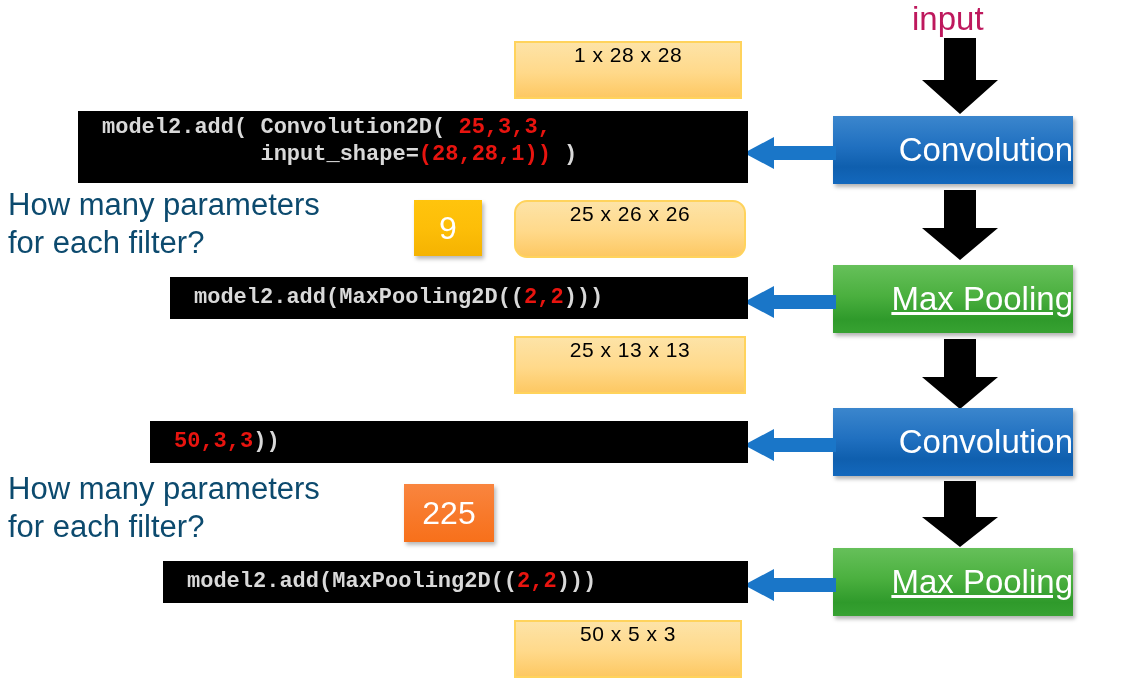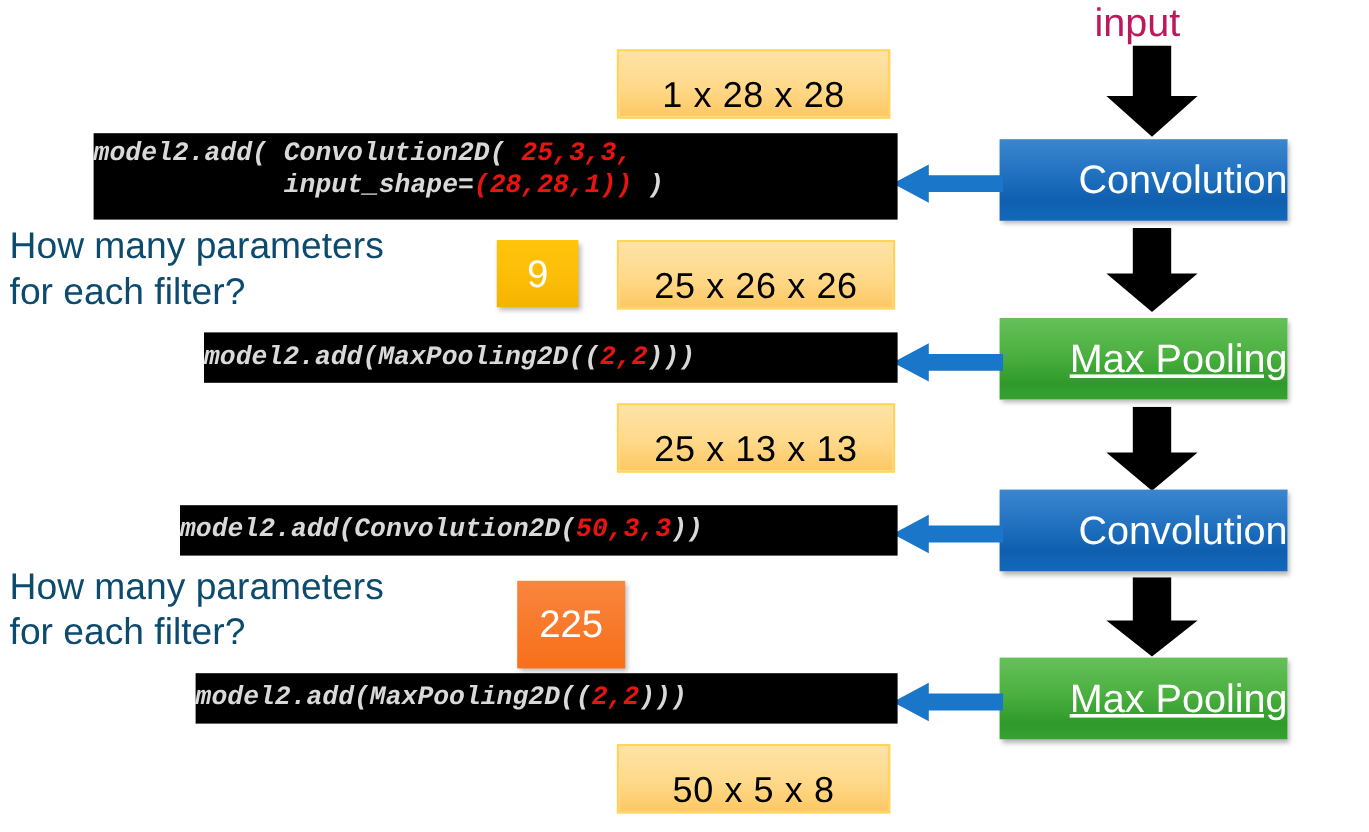--- a/index.html
+++ b/index.html
@@ -23,10 +23,10 @@
     background: linear-gradient(180deg, #fde3a7 0%, #ffd98a 55%, #fdc863 100%);
     border: 2px solid #ffd35c;
     display: flex;
-    align-items: flex-end;
+    align-items: flex-start;
     justify-content: center;
     color: #000000;
-    font-size: 30px;
+    font-size: 21px;
     font-family: "Liberation Sans", sans-serif;
     letter-spacing: 0.5px;
     white-space: nowrap;

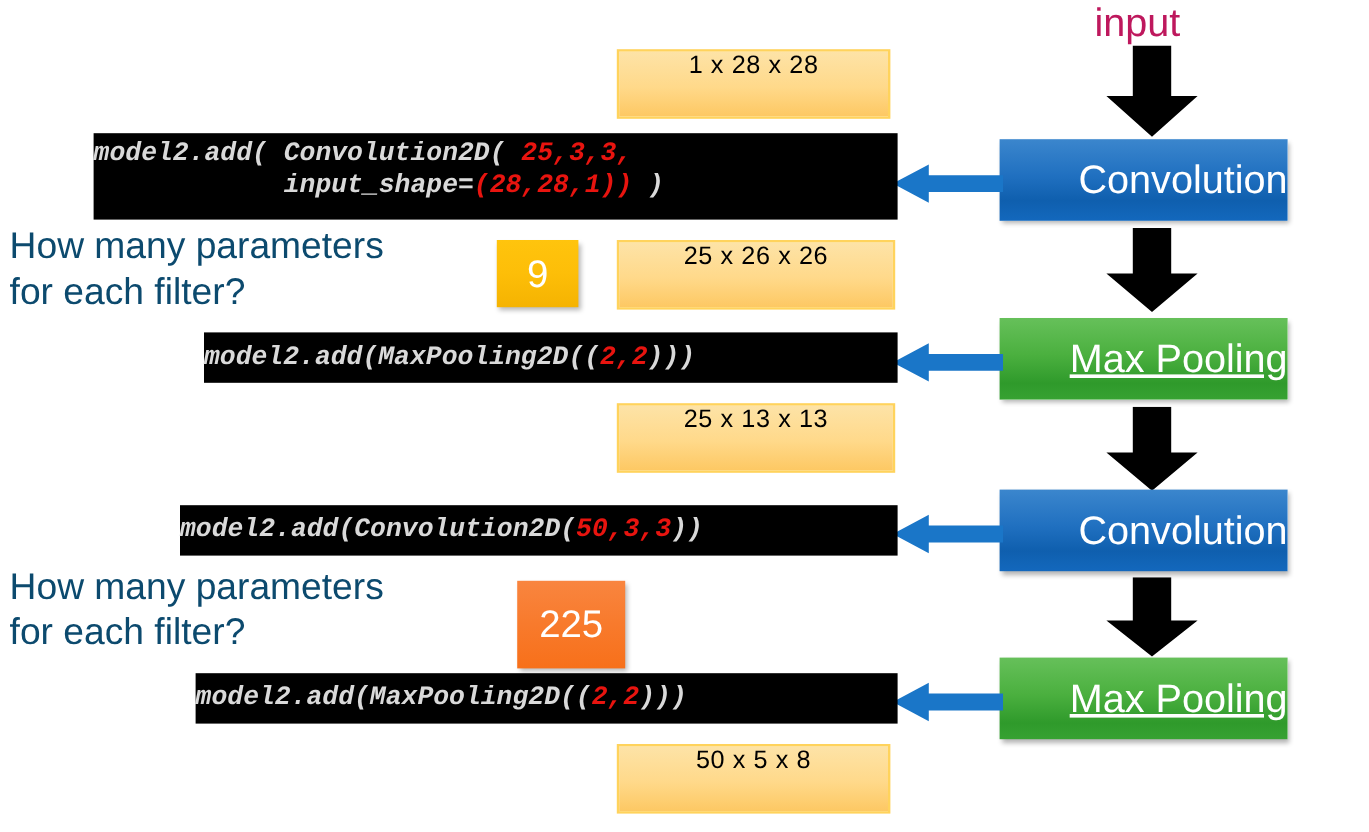--- a/index.html
+++ b/index.html
@@ -41,9 +41,8 @@
     font-size: 22px;
     font-weight: bold;
     line-height: 1.22;
-    padding: 4px 6px 4px 0;
+    padding: 4px 6px 4px 24px;
     white-space: pre;
-    font-style: italic;
   }
   .code-box .num { color: #e8140f; }
 

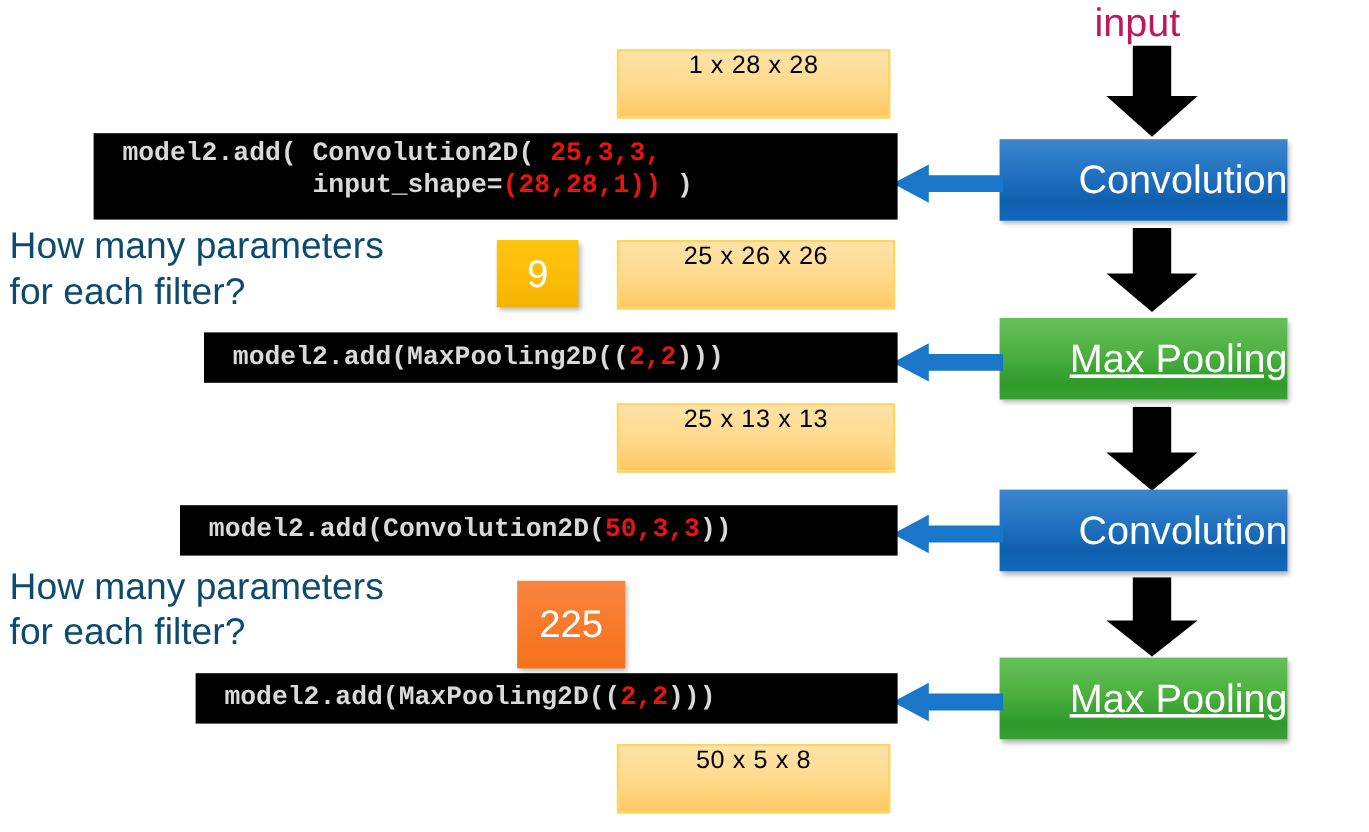--- a/index.html
+++ b/index.html
@@ -159,7 +159,7 @@
   <div class="shape-box" style="left:514px; top:41px; width:228px; height:58px;">
     <span>1 x 28 x 28</span>
   </div>
-  <div class="shape-box" style="left:514px; top:200px; width:232px; height:58px;">
+  <div class="shape-box" style="left:514px; top:200px; width:232px; height:58px;border-radius:13px;">
     <span>25 x 26 x 26</span>
   </div>
   <div class="shape-box" style="left:514px; top:336px; width:232px; height:58px;">

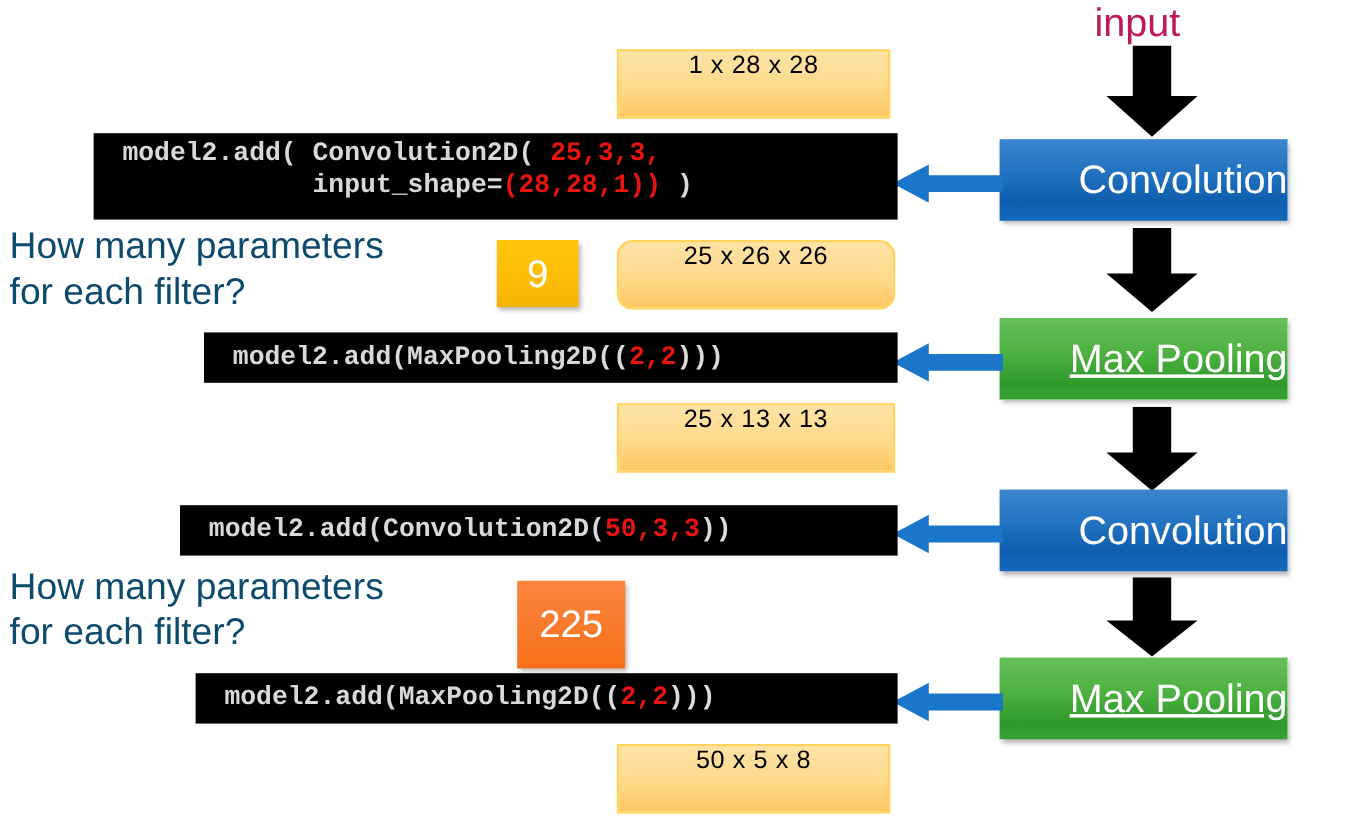--- a/index.html
+++ b/index.html
@@ -174,7 +174,7 @@
 
   <div class="code-box" style="left:170px; top:277px; width:578px; height:42px; display:flex; align-items:center;"><span>model2.add(MaxPooling2D((</span><span class="num">2,2</span><span>)))</span></div>
 
-  <div class="code-box" style="left:150px; top:421px; width:598px; height:42px; display:flex; align-items:center;"><span>model2.add(Convolution2D(</span><span class="num">50,3,3</span><span>))</span></div>
+  <div class="code-box" style="left:150px; top:421px; width:598px; height:42px; display:flex; align-items:center;"><span class="num">50,3,3</span><span>))</span></div>
 
   <div class="code-box" style="left:163px; top:561px; width:585px; height:42px; display:flex; align-items:center;"><span>model2.add(MaxPooling2D((</span><span class="num">2,2</span><span>)))</span></div>
 

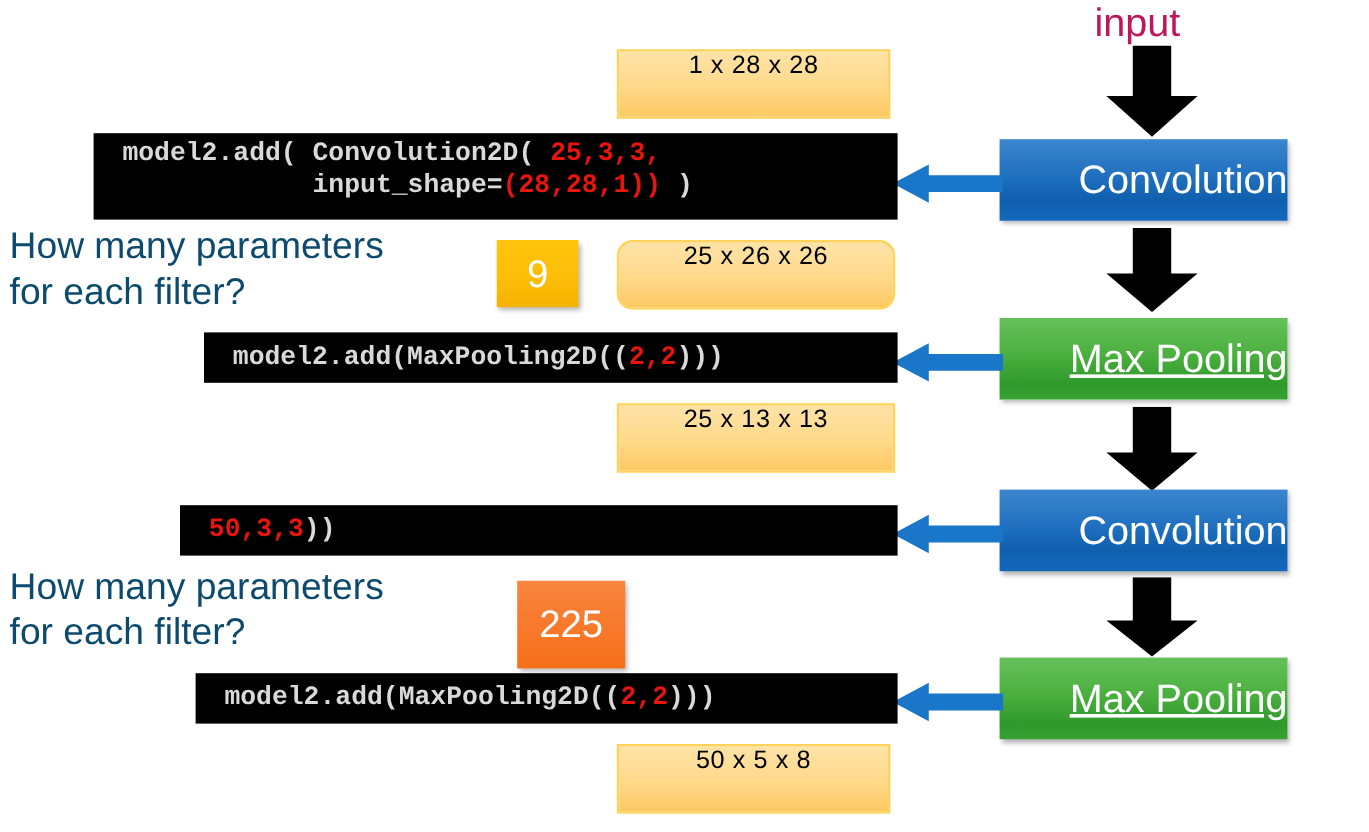--- a/index.html
+++ b/index.html
@@ -186,7 +186,7 @@
 
   <div class="plain-text" style="left:8px; top:470px; width:400px;">How many parameters
 for each filter?</div>
-  <div class="badge badge-orange" style="left:404px; top:484px; width:90px; height:73px;margin-left:27px;">
+  <div class="badge badge-orange" style="left:404px; top:484px; width:90px; height:58px;">
     <span>225</span>
   </div>
 

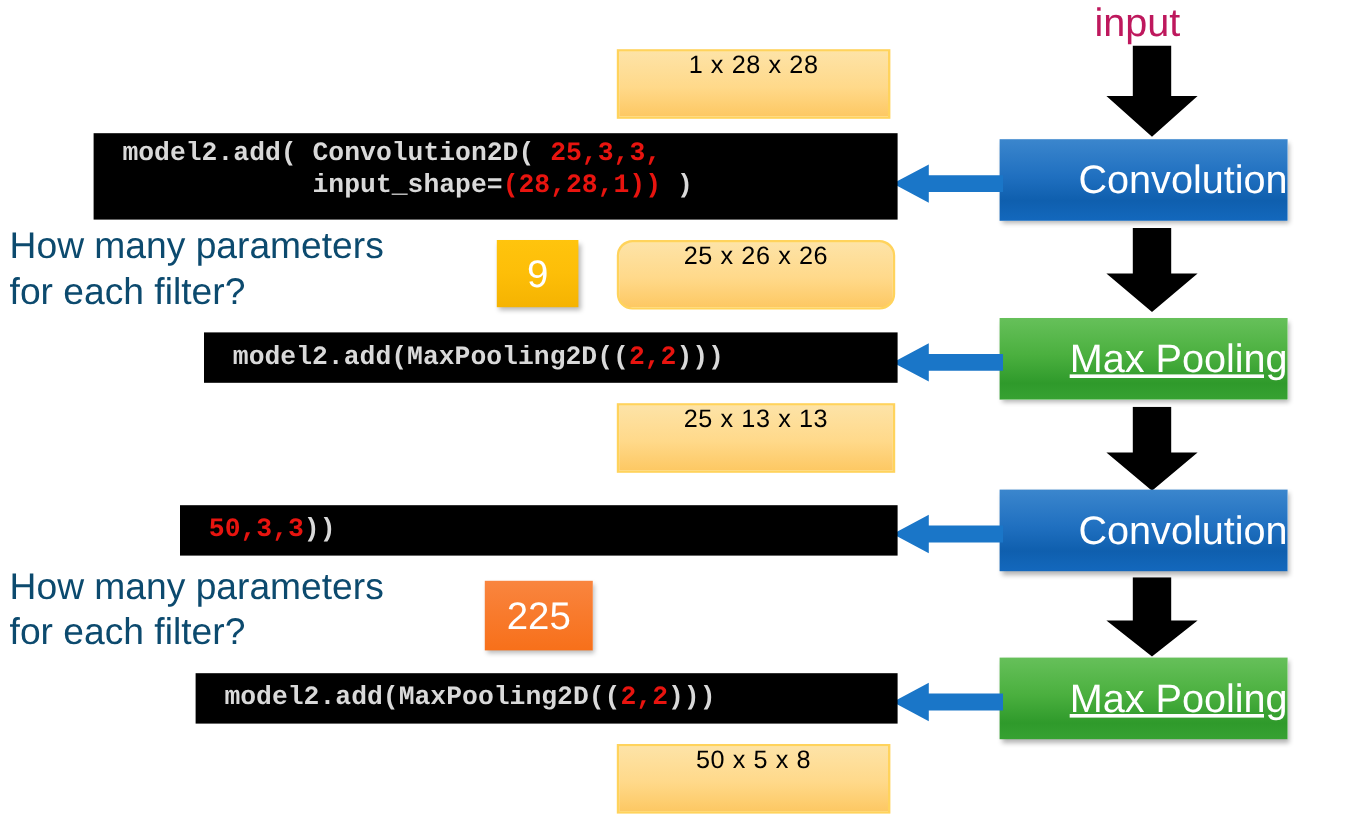--- a/index.html
+++ b/index.html
@@ -166,7 +166,7 @@
     <span>25 x 13 x 13</span>
   </div>
   <div class="shape-box" style="left:514px; top:620px; width:228px; height:58px;">
-    <span>50 x 5 x 8</span>
+    <span>50 x 5 x 3</span>
   </div>
 
   <div class="code-box" style="left:78px; top:111px; width:670px; height:72px;"><span>model2.add( Convolution2D( </span><span class="num">25,3,3,</span>

